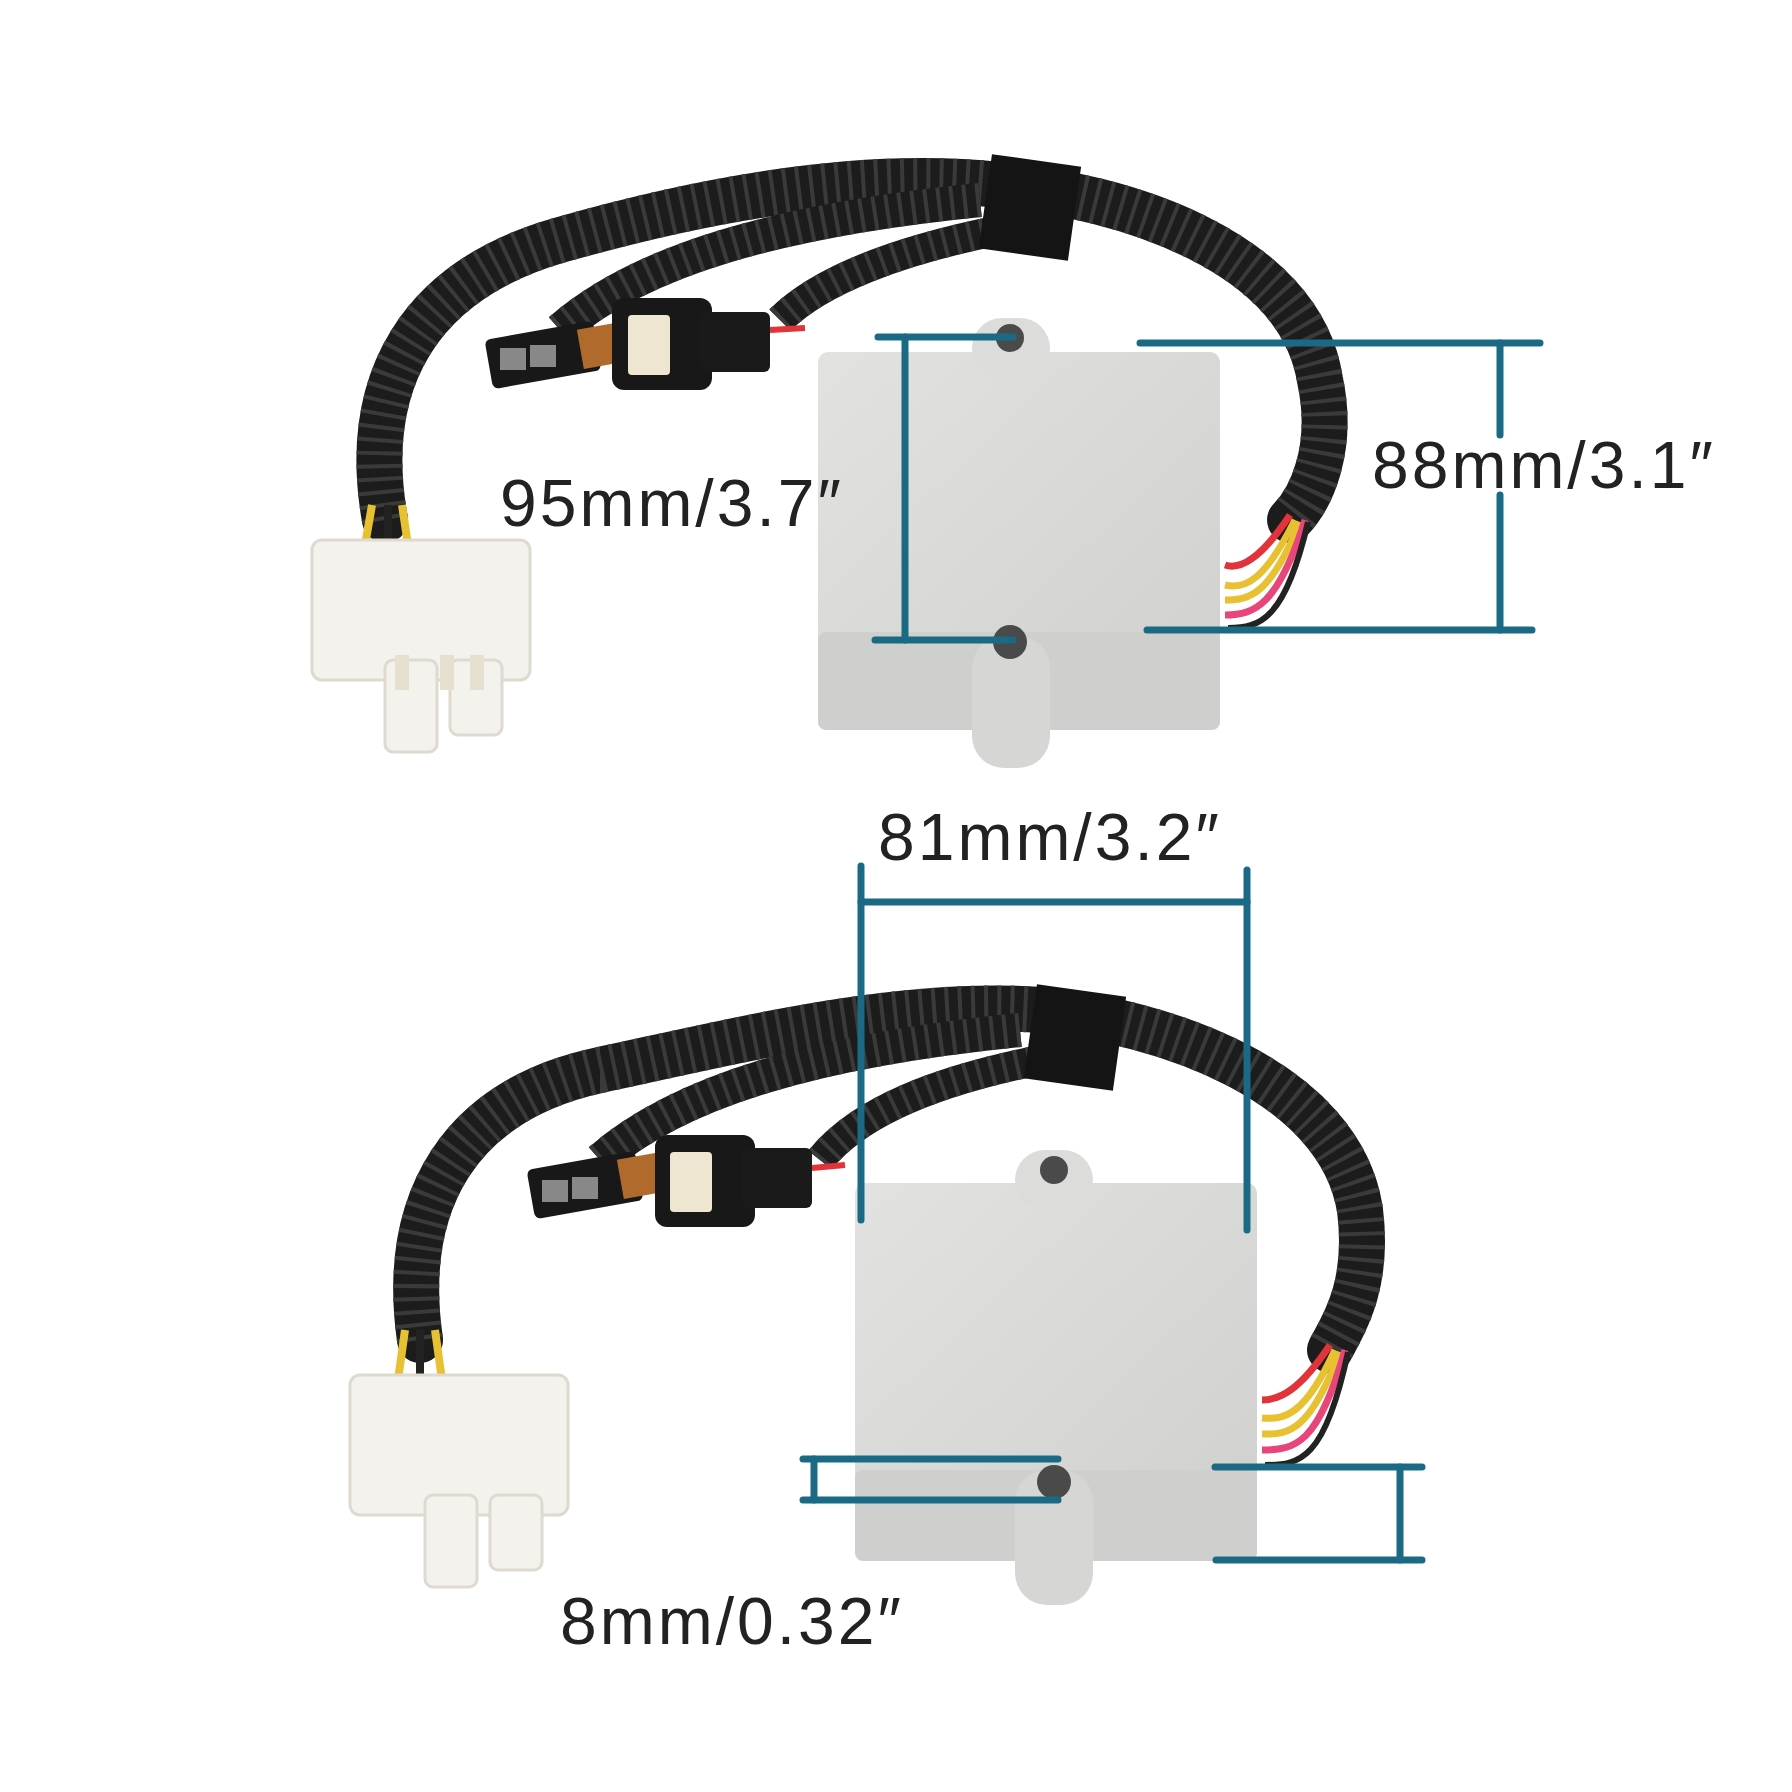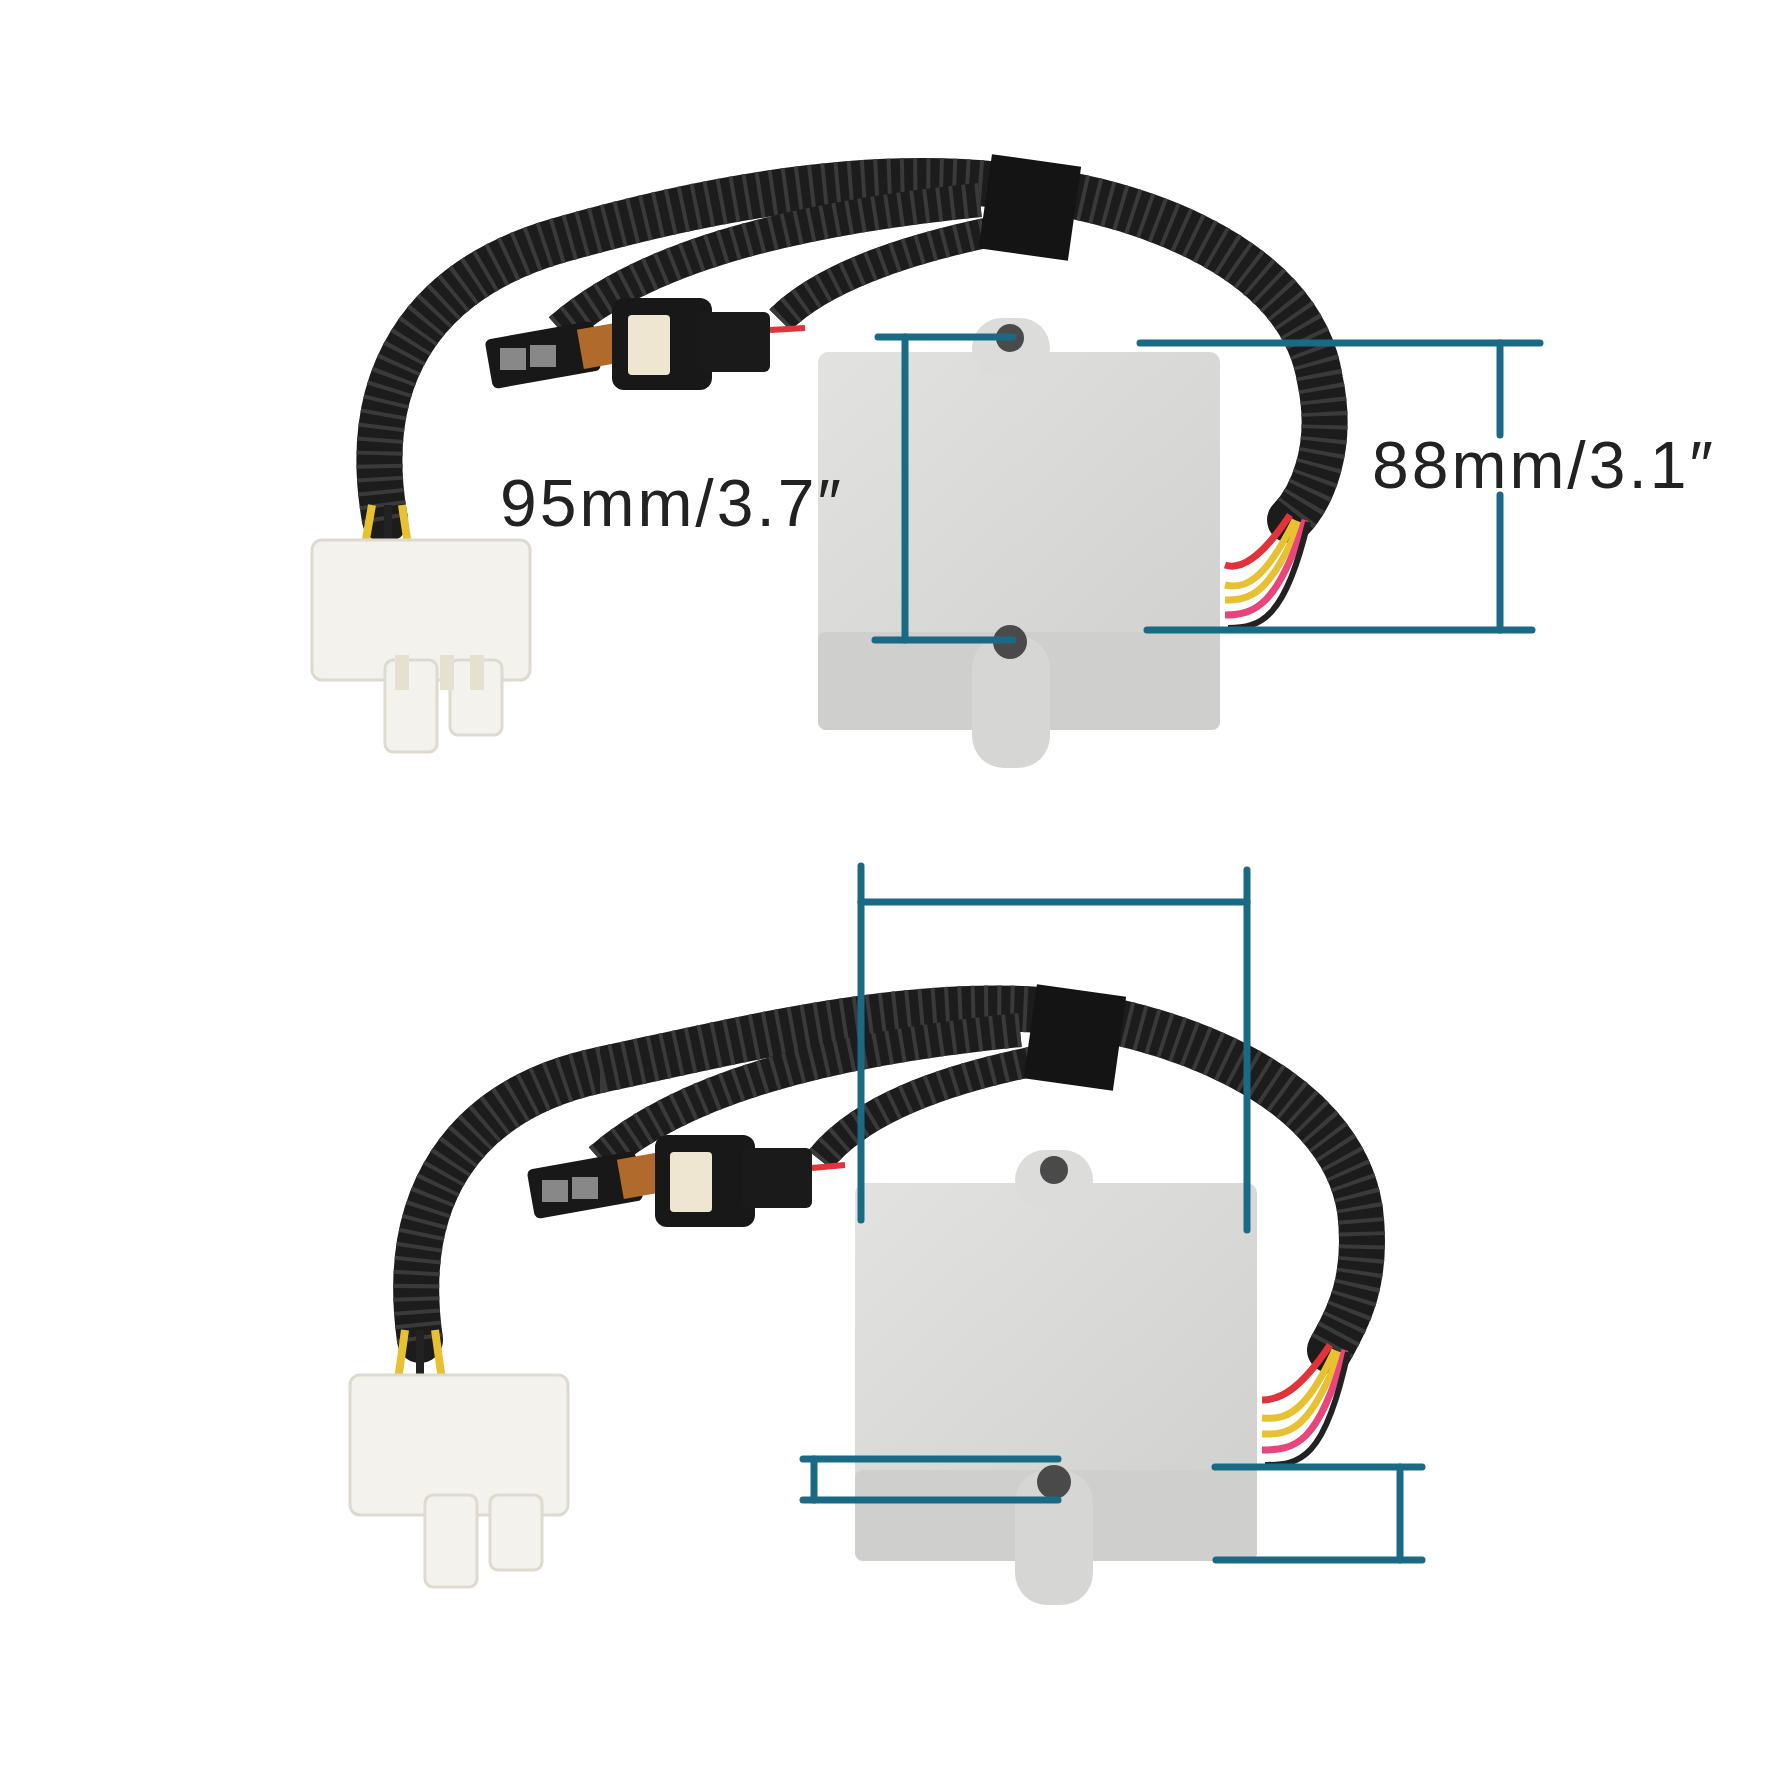--- a/index.html
+++ b/index.html
@@ -168,6 +168,7 @@
 
   <div class="dim-label" style="left:500px; top:470px;">95mm/3.7″</div>
   <div class="dim-label" style="left:1372px; top:432px;">88mm/3.1″</div>
+  <div class="dim-label" style="left:878px; top:804px;">81mm/3.2″</div>
 </div>
 
 </body></html>

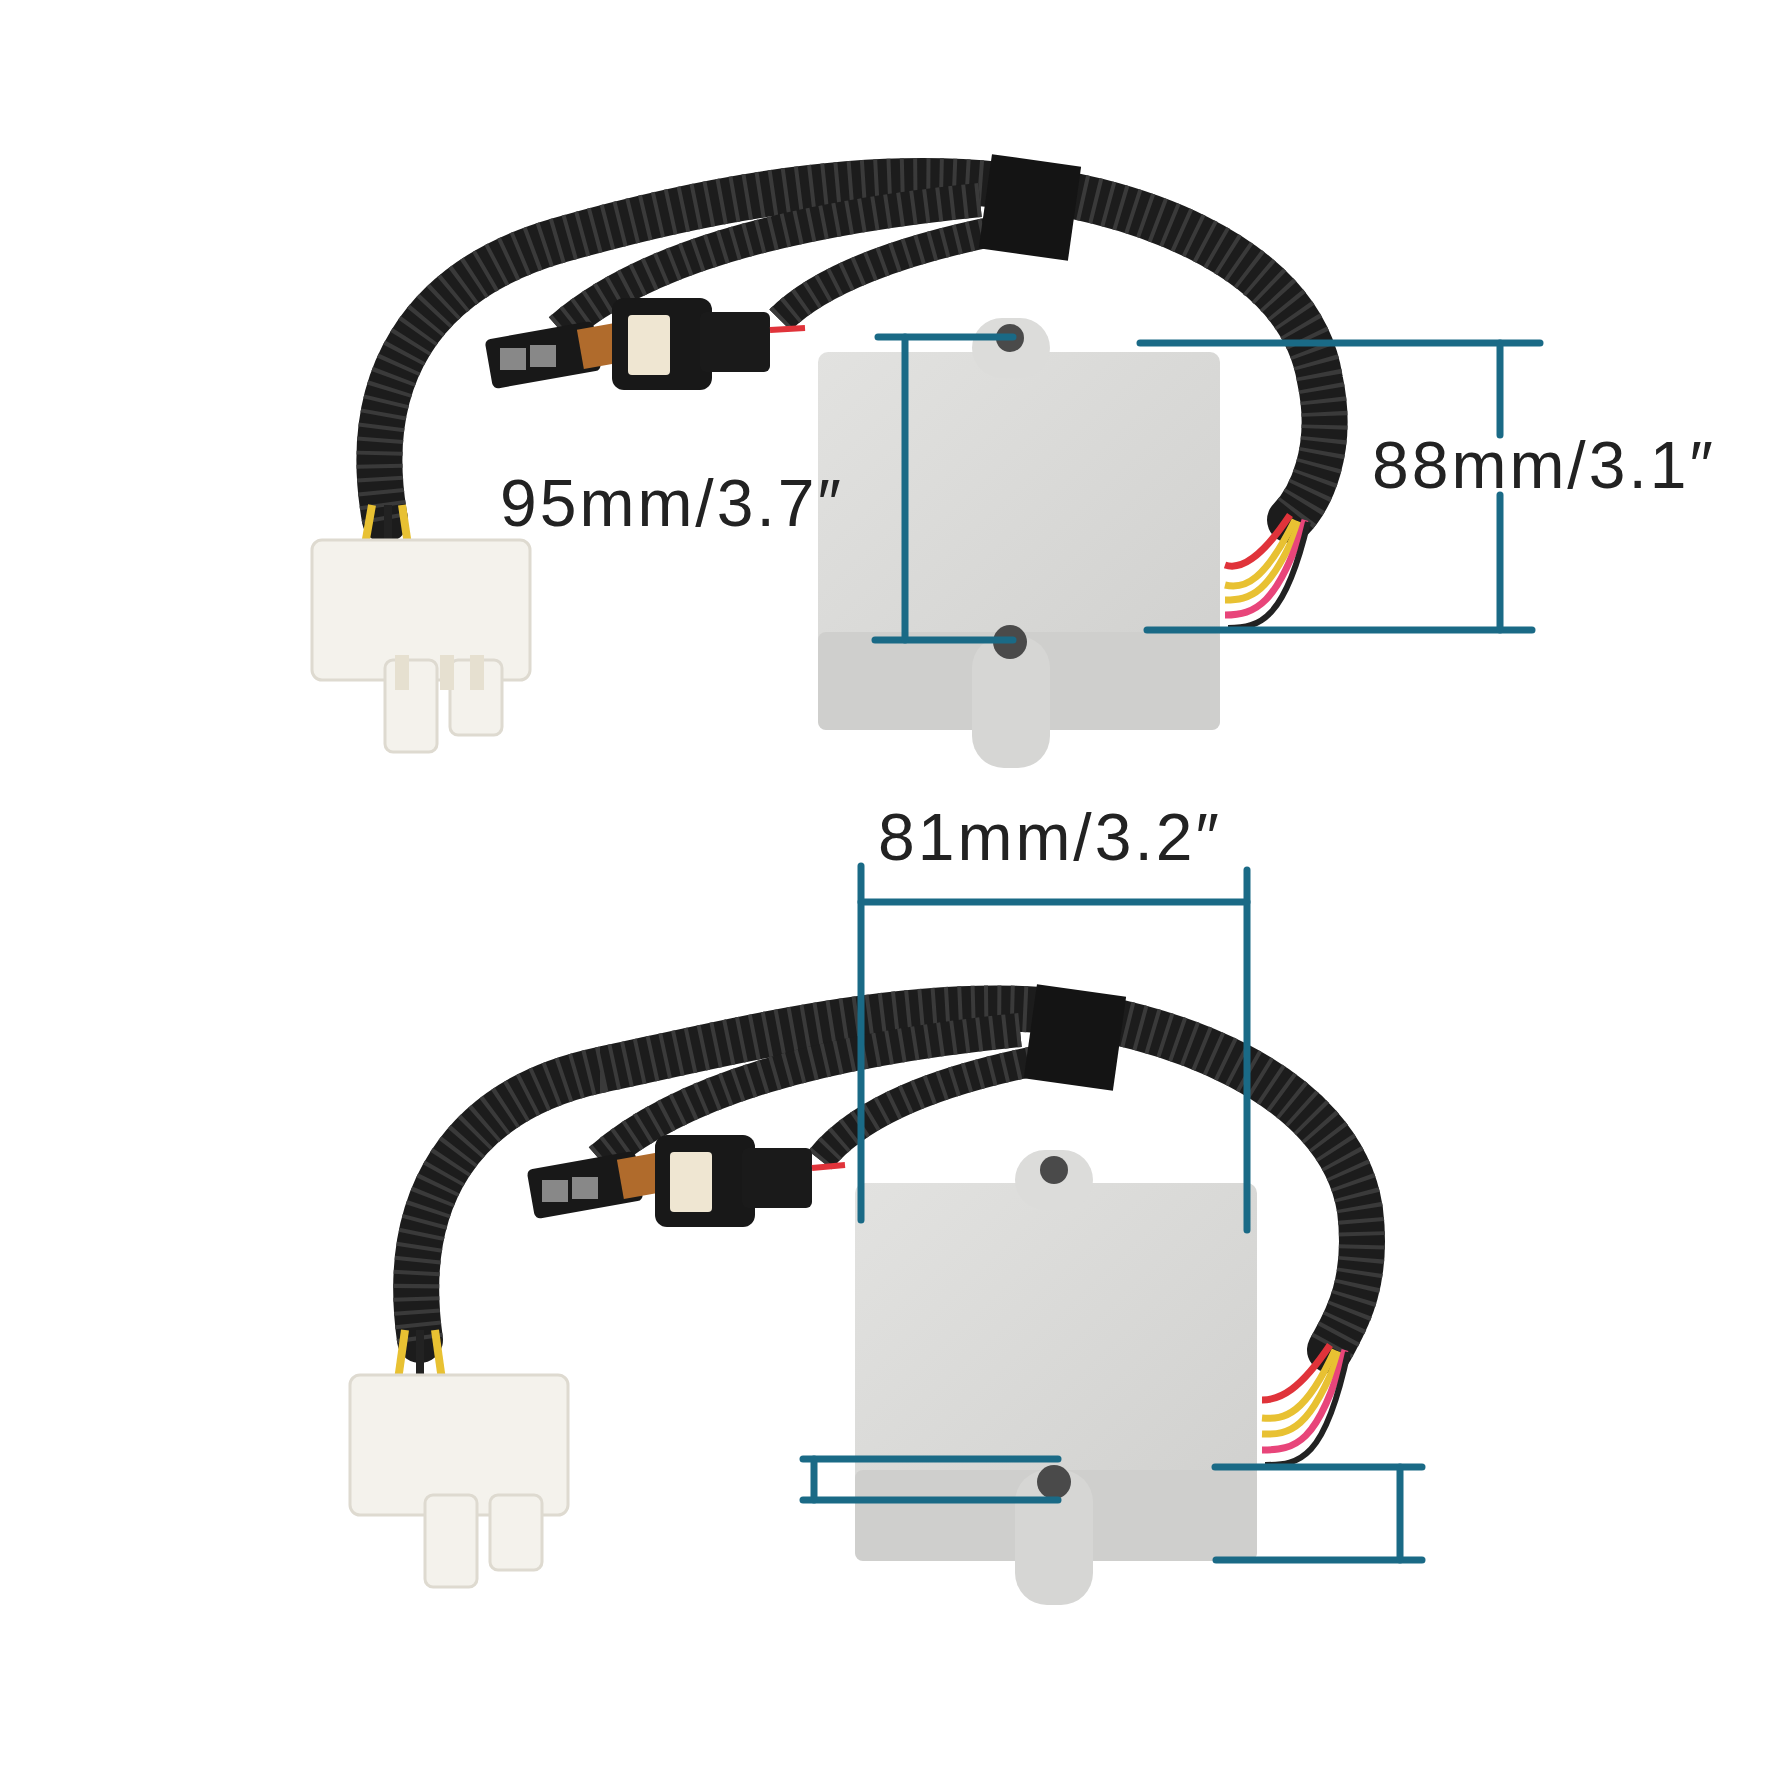--- a/index.html
+++ b/index.html
@@ -169,6 +169,7 @@
   <div class="dim-label" style="left:500px; top:470px;">95mm/3.7″</div>
   <div class="dim-label" style="left:1372px; top:432px;">88mm/3.1″</div>
   <div class="dim-label" style="left:878px; top:804px;">81mm/3.2″</div>
+  <div class="dim-label" style="left:560px; top:1588px;">8mm/0.32″</div>
 </div>
 
 </body></html>

